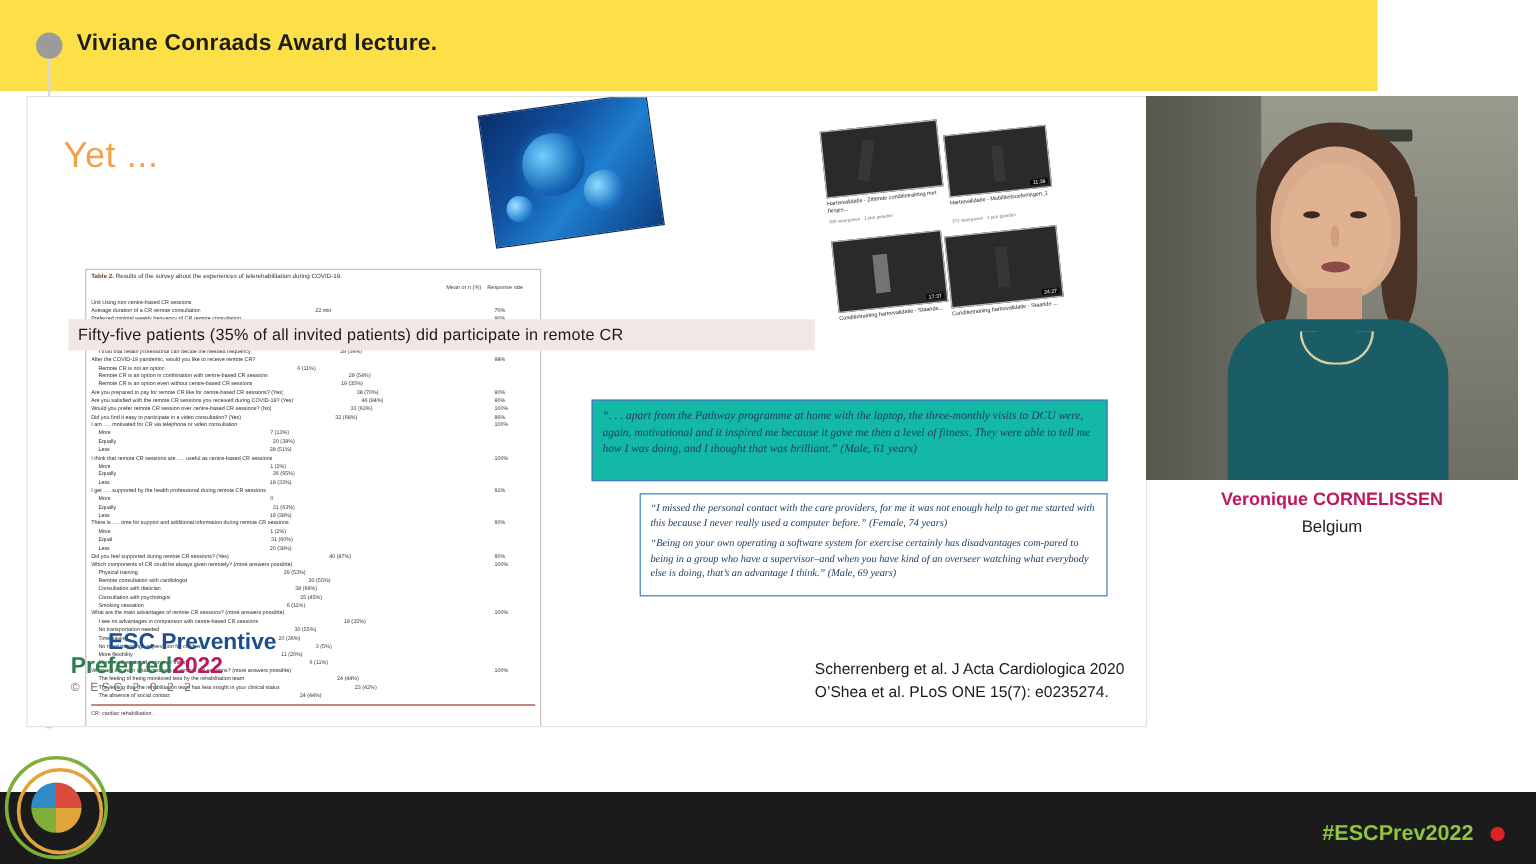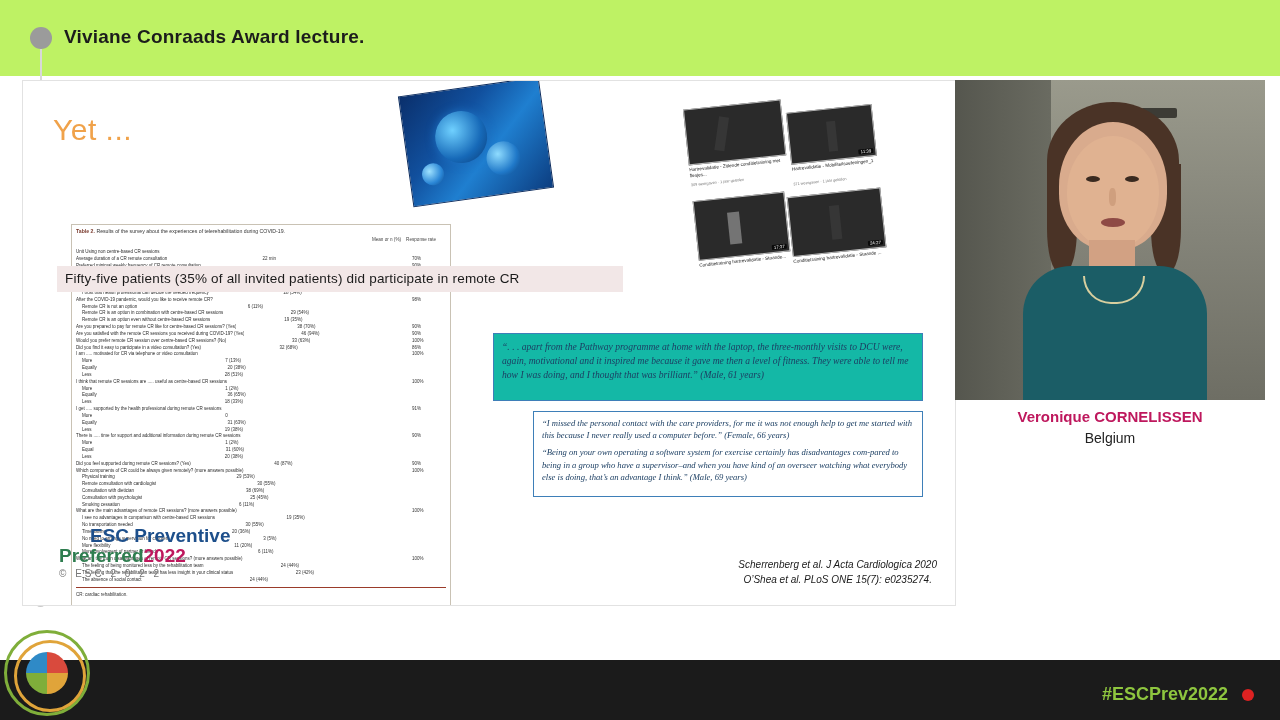--- a/index.html
+++ b/index.html
@@ -7,7 +7,7 @@
   .stage{position:relative;width:1280px;height:720px;background:#ffffff;}
 
   
-  .hdr{position:absolute;left:0;top:0;width:1280px;height:76px;background:#bef264;}
+  .hdr{position:absolute;left:0;top:0;width:1148px;height:76px;background:#fde047;}
   .hdr-dot{position:absolute;left:30px;top:27px;width:22px;height:22px;border-radius:50%;background:#9b9b9b;}
   .hdr-title{position:absolute;left:64px;top:26px;font-size:19px;font-weight:bold;color:#1c1c1c;letter-spacing:.2px;}
   .hdr-rail{position:absolute;left:40px;top:49px;width:2px;height:530px;background:#d8d8d8;}

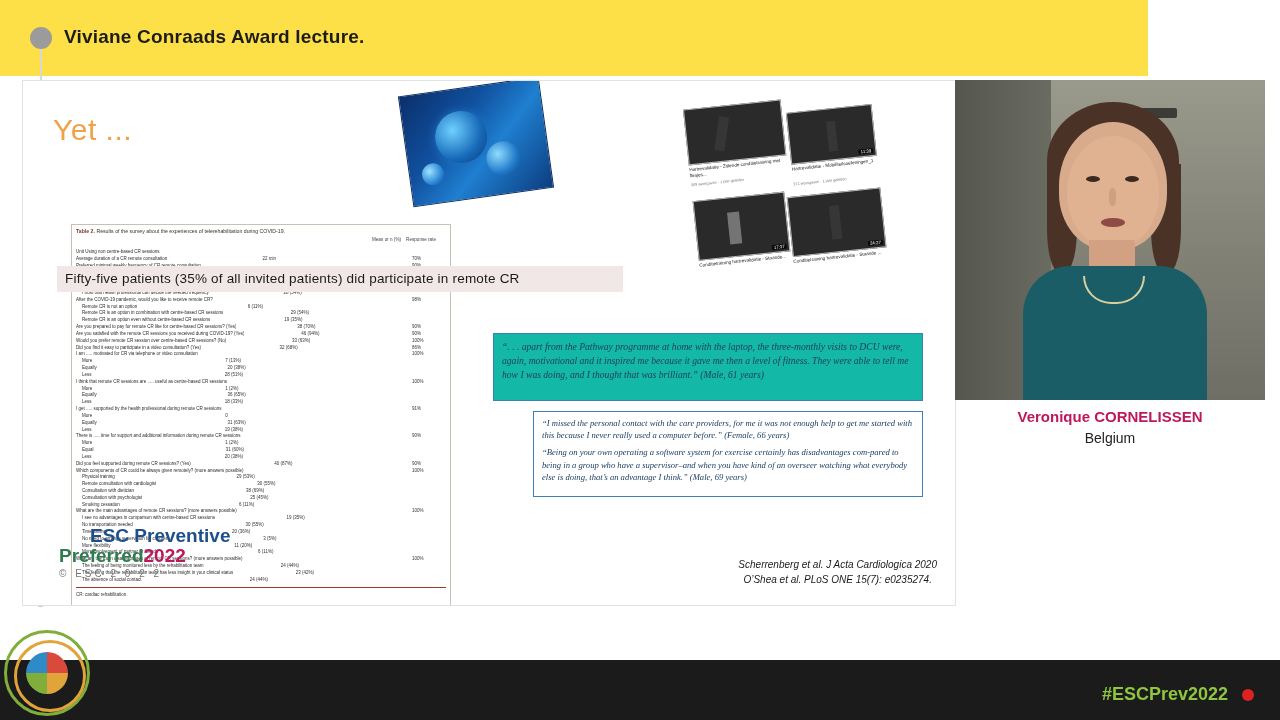--- a/index.html
+++ b/index.html
@@ -42,7 +42,7 @@
   .tbl-foot{font-size:4.5px;color:#333;padding-top:2px;}
 
   
-  .quote-bar{position:absolute;left:34px;top:185px;width:566px;height:26px;background:#f2e7e7;border:0;}
+  .quote-bar{position:absolute;left:34px;top:185px;width:622px;height:26px;background:#f2e7e7;border:0;}
   .quote-bar span{position:absolute;left:8px;top:5px;font-size:13.5px;color:#1a1a1a;letter-spacing:.2px;}
 
   

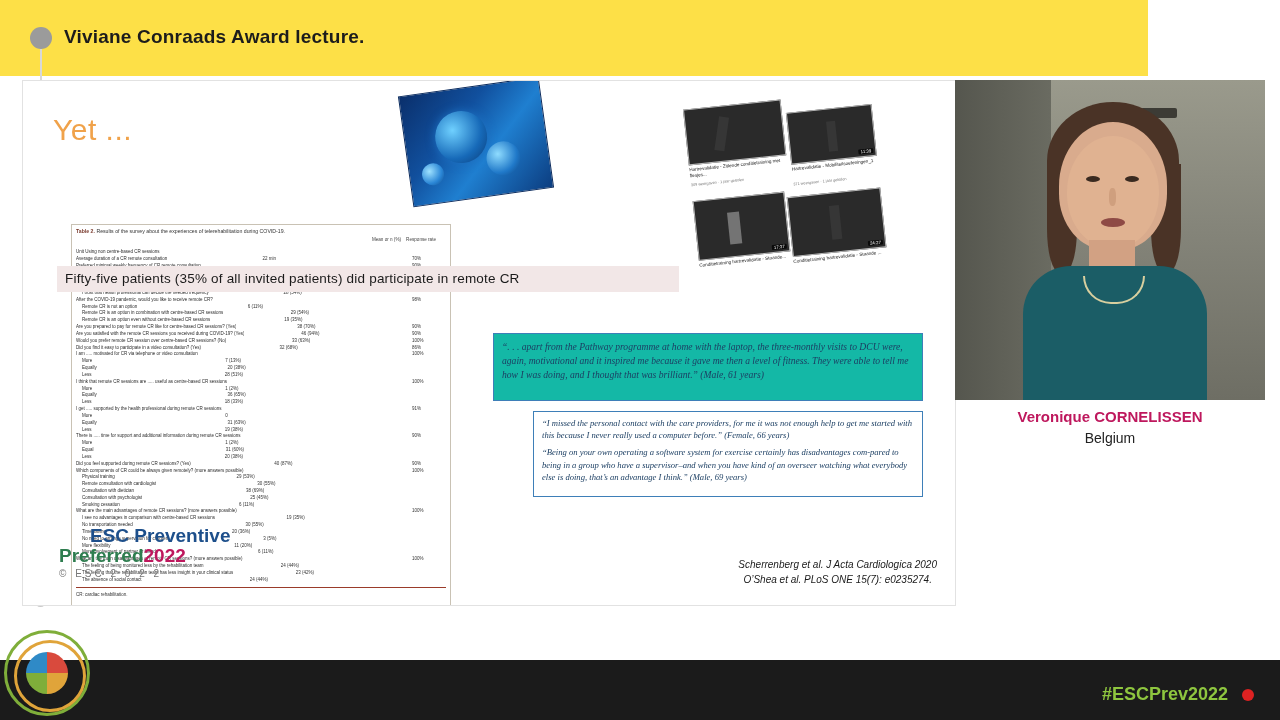--- a/index.html
+++ b/index.html
@@ -426,7 +426,7 @@
       <p>“. . . apart from the Pathway programme at home with the laptop, the three-monthly visits to DCU were, again, motivational and it inspired me because it gave me then a level of fitness. They were able to tell me how I was doing, and I thought that was brilliant.” (Male, 61 years)</p>
     </div>
     <div class="tm2">
-      <p>“I missed the personal contact with the care providers, for me it was not enough help to get me started with this because I never really used a computer before.” (Female, 66 years)</p>
+      <p>“I missed the personal contact with the care providers, for me it was not enough help to get me started with this because I never really used a computer before.” (Female, 74 years)</p>
       <p>“Being on your own operating a software system for exercise certainly has disadvantages com-pared to being in a group who have a supervisor–and when you have kind of an overseer watching what everybody else is doing, that’s an advantage I think.” (Male, 69 years)</p>
     </div>
 

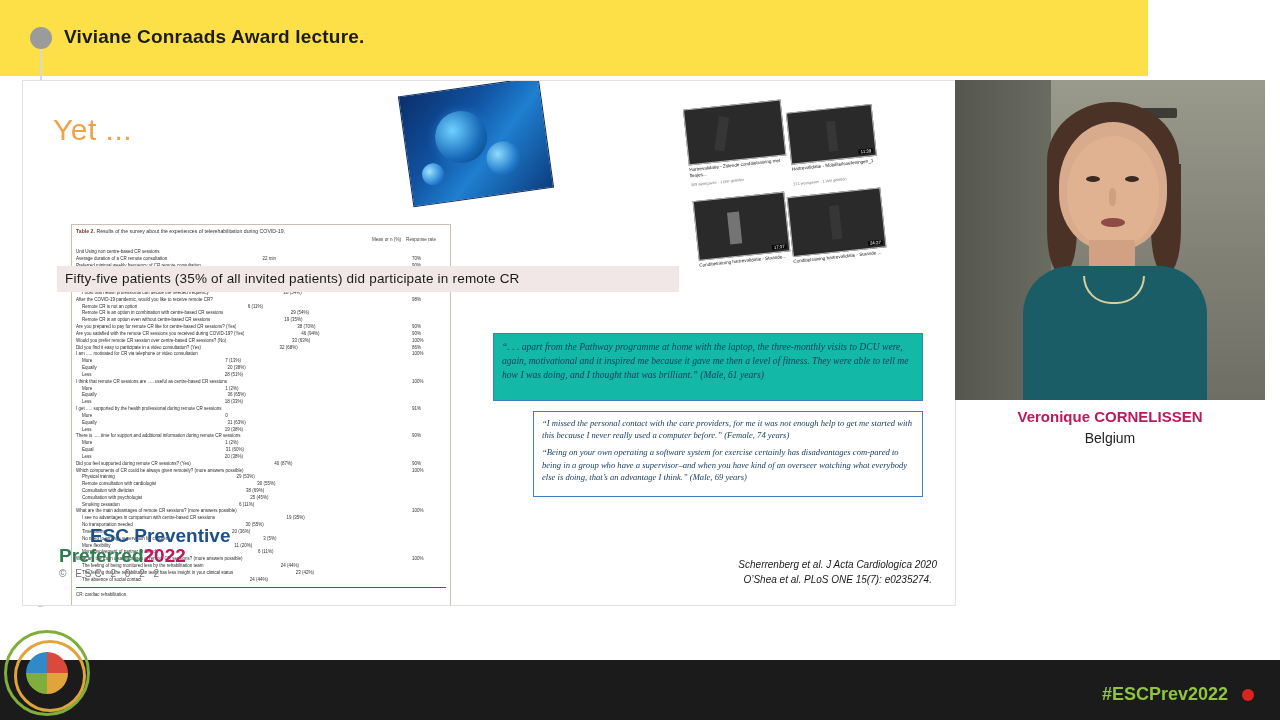--- a/index.html
+++ b/index.html
@@ -70,7 +70,7 @@
   .esc .l2{font-size:19px;font-weight:bold;color:#2e7d4f;line-height:1.05;}
   .esc .l2 i{font-style:normal;color:#be185d;}
   .esc .l3{font-size:10px;color:#777;letter-spacing:3px;margin-top:2px;}
-  .refs{position:absolute;right:18px;bottom:18px;text-align:center;font-size:10px;color:#1a1a1a;line-height:1.45;font-style:italic;}
+  .refs{position:absolute;right:18px;bottom:18px;text-align:left;font-size:13px;color:#1a1a1a;line-height:1.45;}
 
   
   .vid{position:absolute;left:955px;top:80px;width:310px;height:320px;overflow:hidden;background:#6c6d63;}

